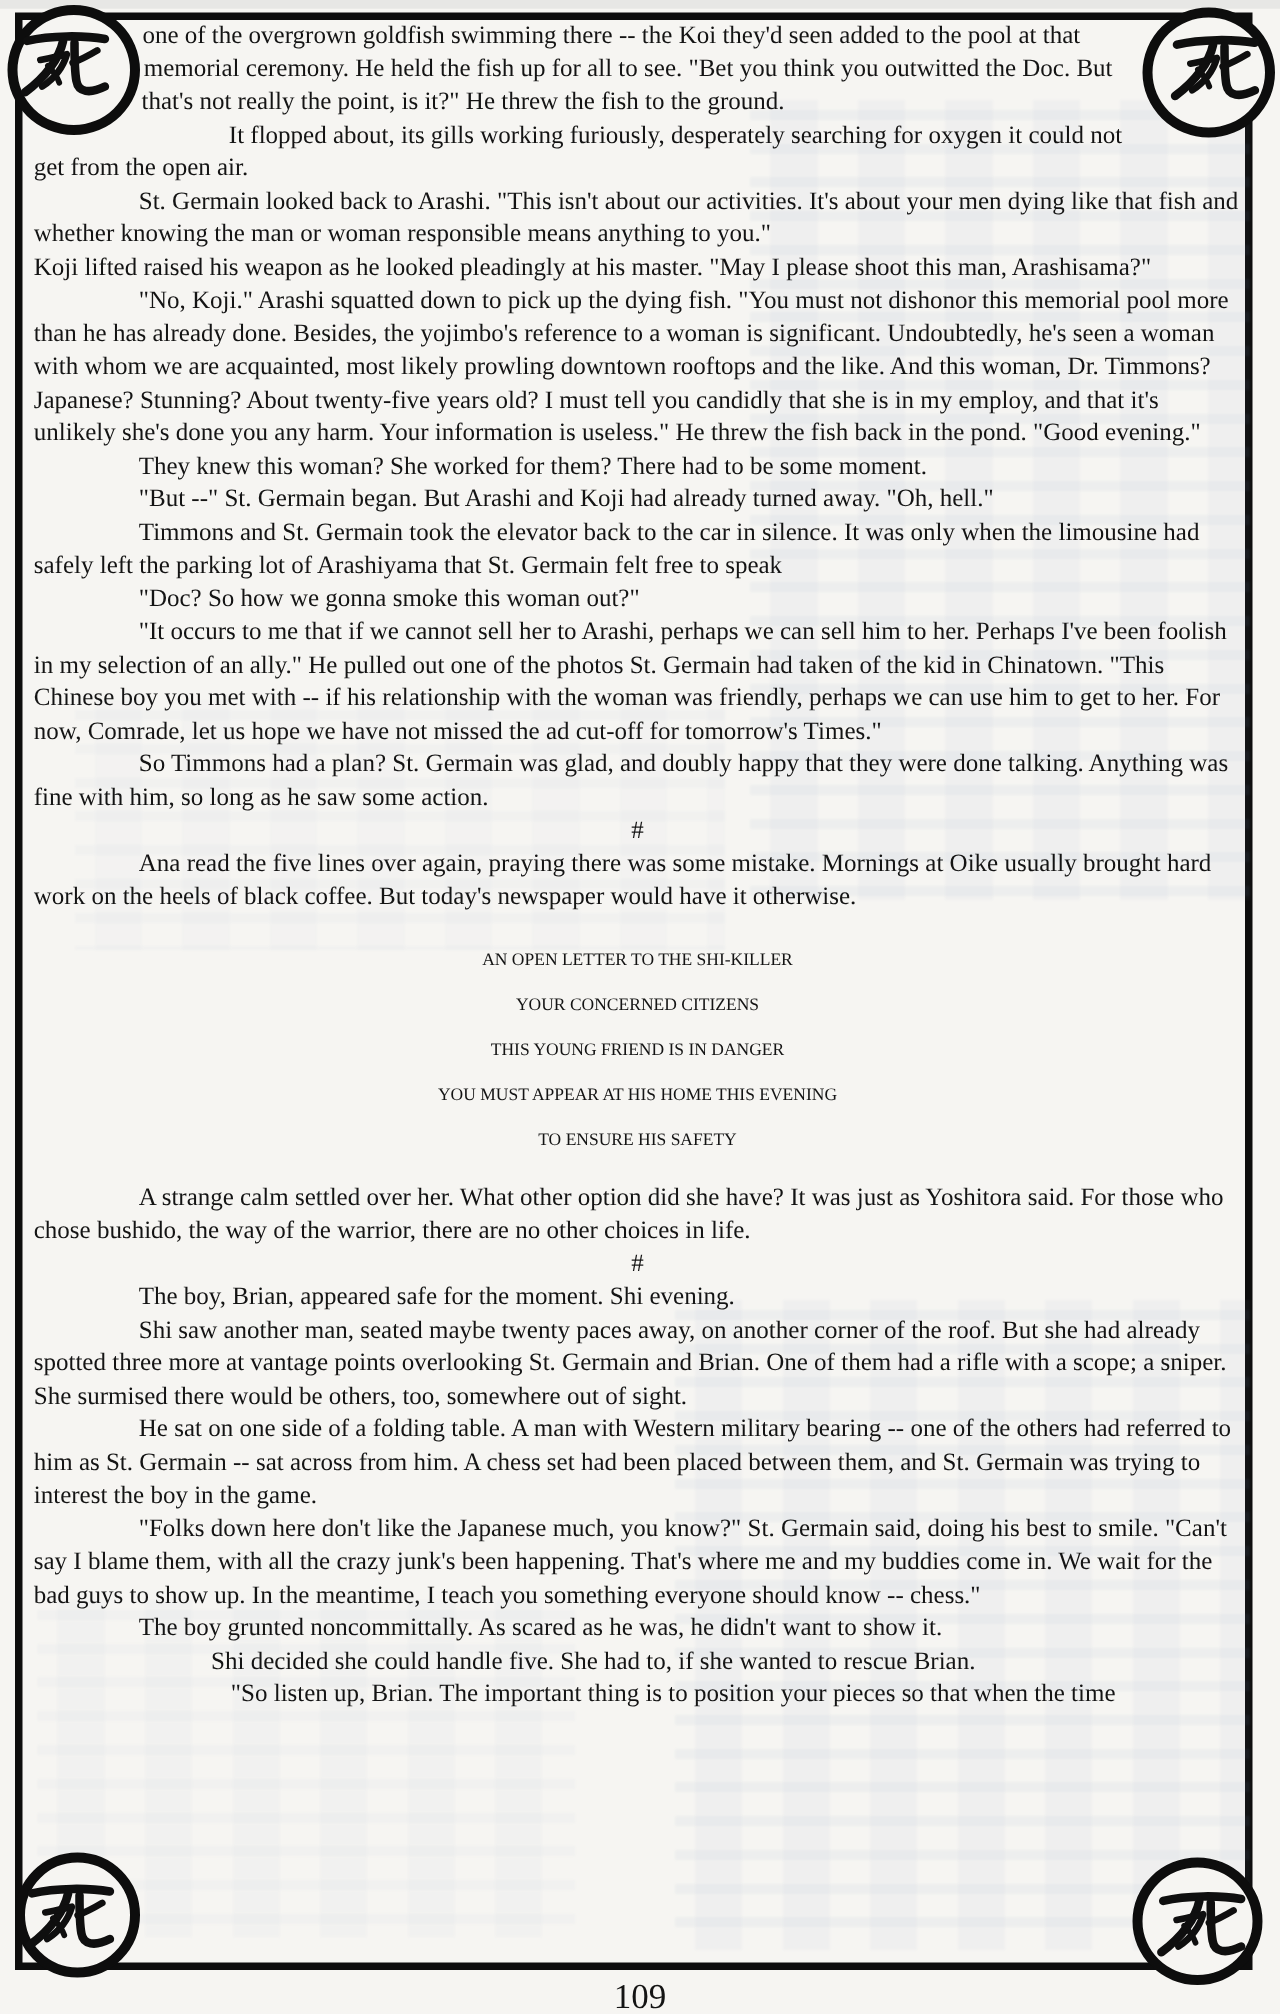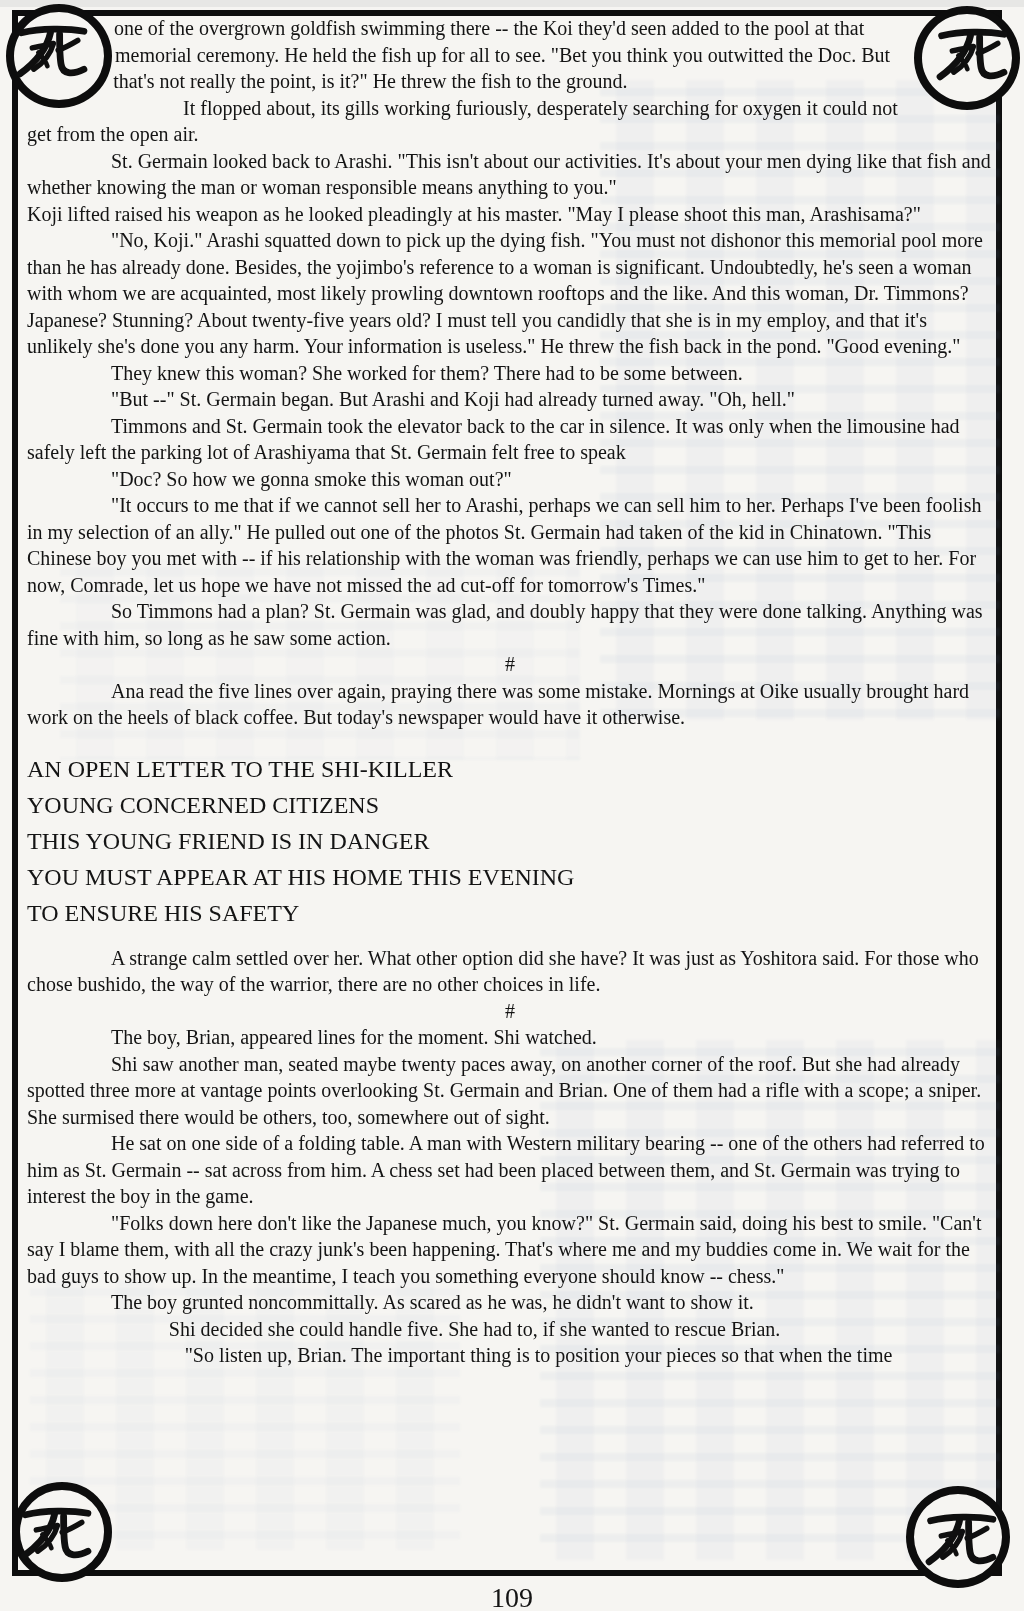--- a/index.html
+++ b/index.html
@@ -139,7 +139,7 @@
     <p class="body">St. Germain looked back to Arashi.  "This isn't about our activities.  It's about your men dying like that fish and whether knowing the man or woman responsible means anything to you."</p>
     <p class="body noindent">Koji lifted raised his weapon as he looked pleadingly at his master.  "May I please shoot this man, Arashisama?"</p>
     <p class="body">"No, Koji."  Arashi squatted down to pick up the dying fish.  "You must not dishonor this memorial pool more than he has already done.  Besides, the yojimbo's reference to a woman is significant.  Undoubtedly, he's seen a woman with whom we are acquainted, most likely prowling downtown rooftops and the like.  And this woman, Dr. Timmons?  Japanese?  Stunning?  About twenty-five years old?  I must tell you candidly that she is in my employ, and that it's unlikely she's done you any harm.  Your information is useless."  He threw the fish back in the pond.  "Good evening."</p>
-    <p class="body">They knew this woman?  She worked for them?  There had to be some between.</p>
+    <p class="body">They knew this woman?  She worked for them?  There had to be some moment.</p>
     <p class="body">"But --" St. Germain began.  But Arashi and Koji had already turned away.  "Oh, hell."</p>
     <p class="body">Timmons and St. Germain took the elevator back to the car in silence.  It was only when the limousine had safely left the parking lot of Arashiyama that St. Germain felt free to speak</p>
     <p class="body">"Doc?  So how we gonna smoke this woman out?"</p>

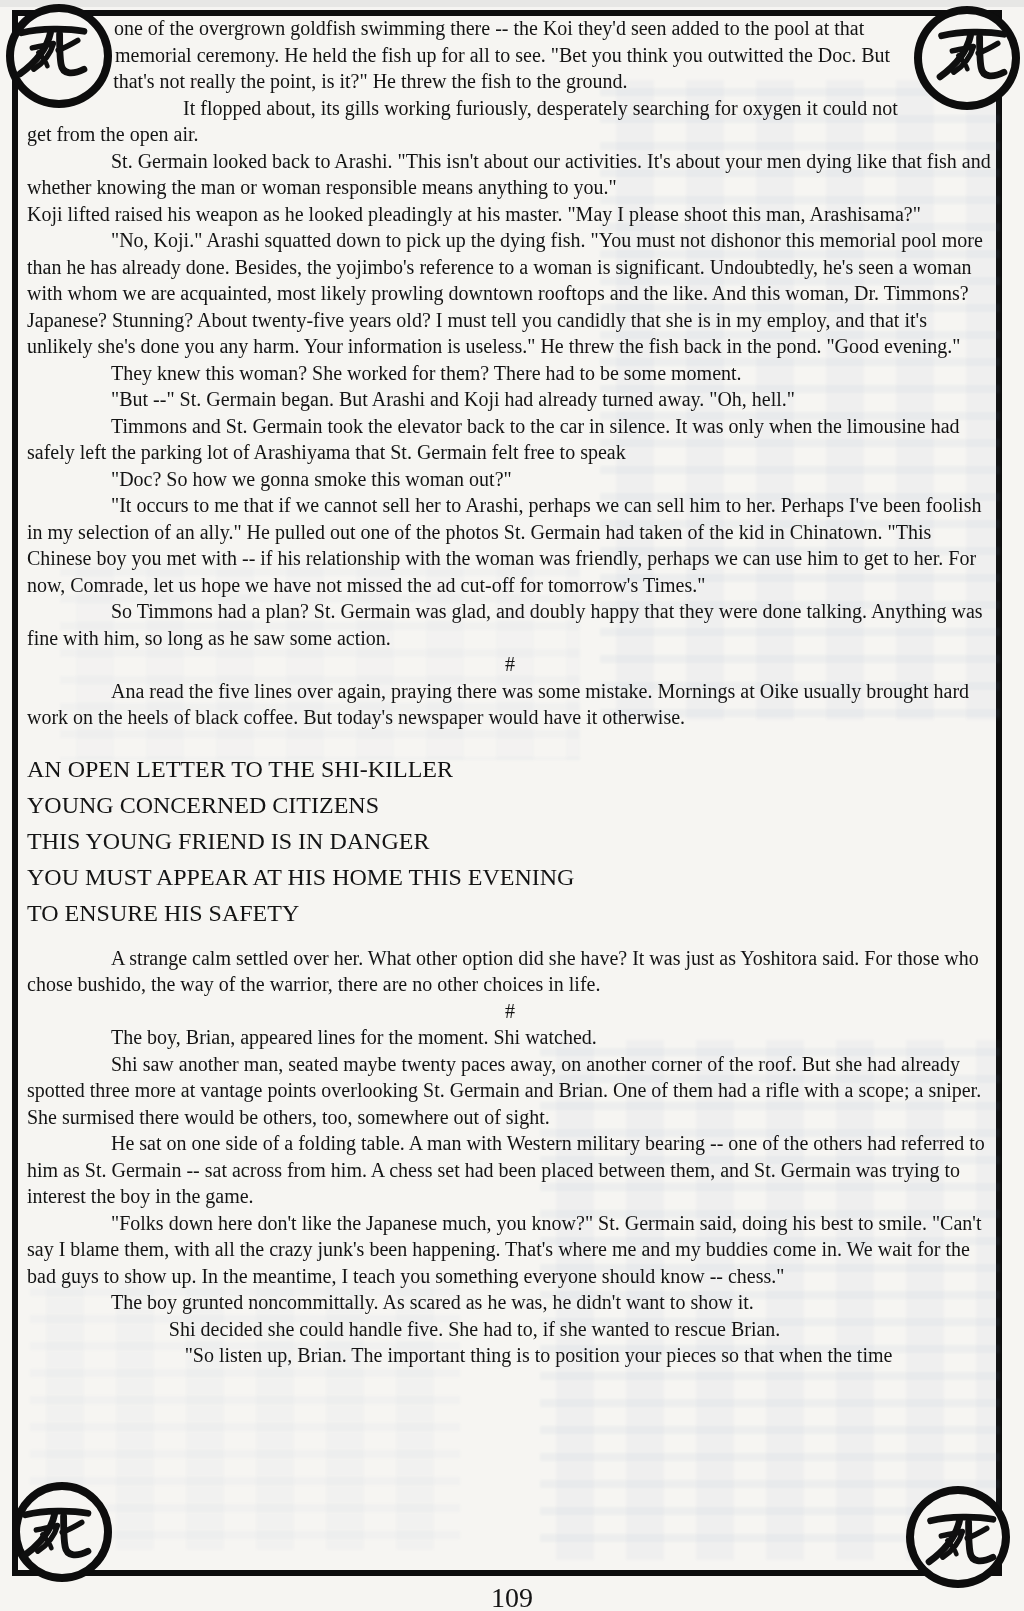--- a/index.html
+++ b/index.html
@@ -54,7 +54,7 @@
   p.body { text-indent:84px; }
   p.body.noindent { text-indent:0; }
   p.divider { text-align:center; text-indent:0; margin:24px 0 26px; }
-  .letter { margin:20px 0 14px; line-height:36px; font-size:24px; }
+  .letter { text-align:center; margin:20px 0 14px; line-height:36px; font-size:14px; }
 
   
   .sp { pointer-events:none; }

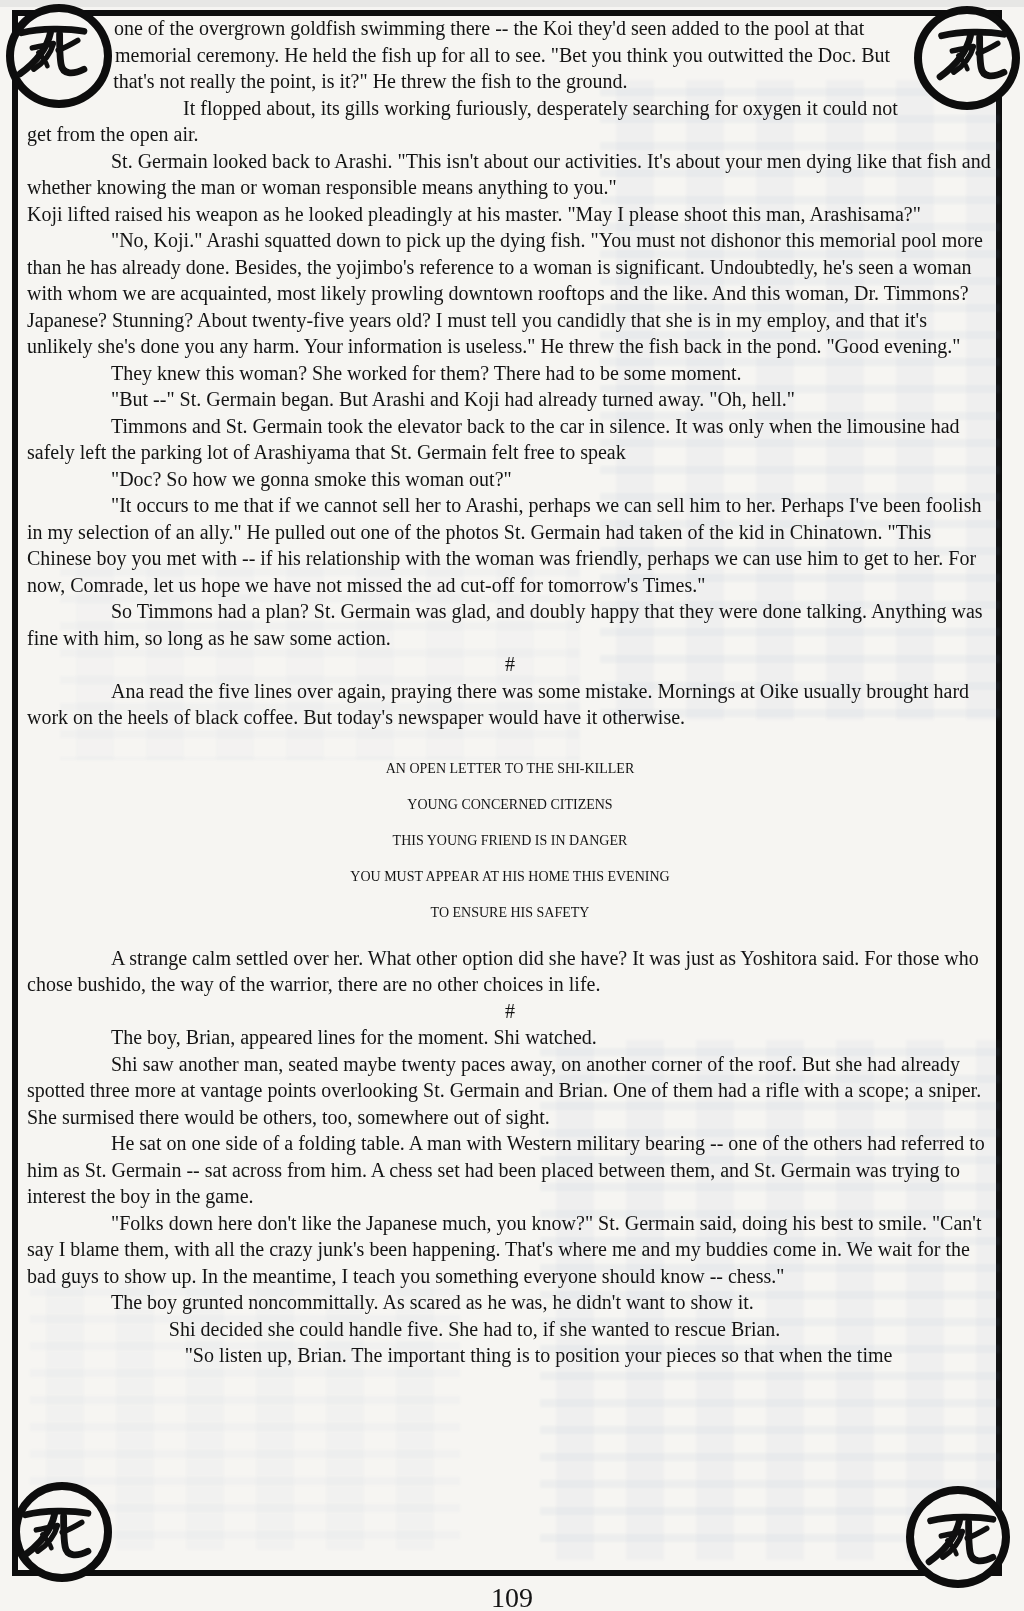--- a/index.html
+++ b/index.html
@@ -149,7 +149,7 @@
     <p class="body">Ana read the five lines over again, praying there was some mistake.  Mornings at Oike usually brought hard work on the heels of black coffee.  But today's newspaper would have it otherwise.</p>
     <div class="letter">
       <div class="">AN OPEN LETTER TO THE SHI-KILLER</div>
-      <div class="">YOUNG CONCERNED CITIZENS</div>
+      <div class="">YOUR CONCERNED CITIZENS</div>
       <div class="">THIS YOUNG FRIEND IS IN DANGER</div>
       <div class="">YOU MUST APPEAR AT HIS HOME THIS EVENING</div>
       <div class="">TO ENSURE HIS SAFETY</div>

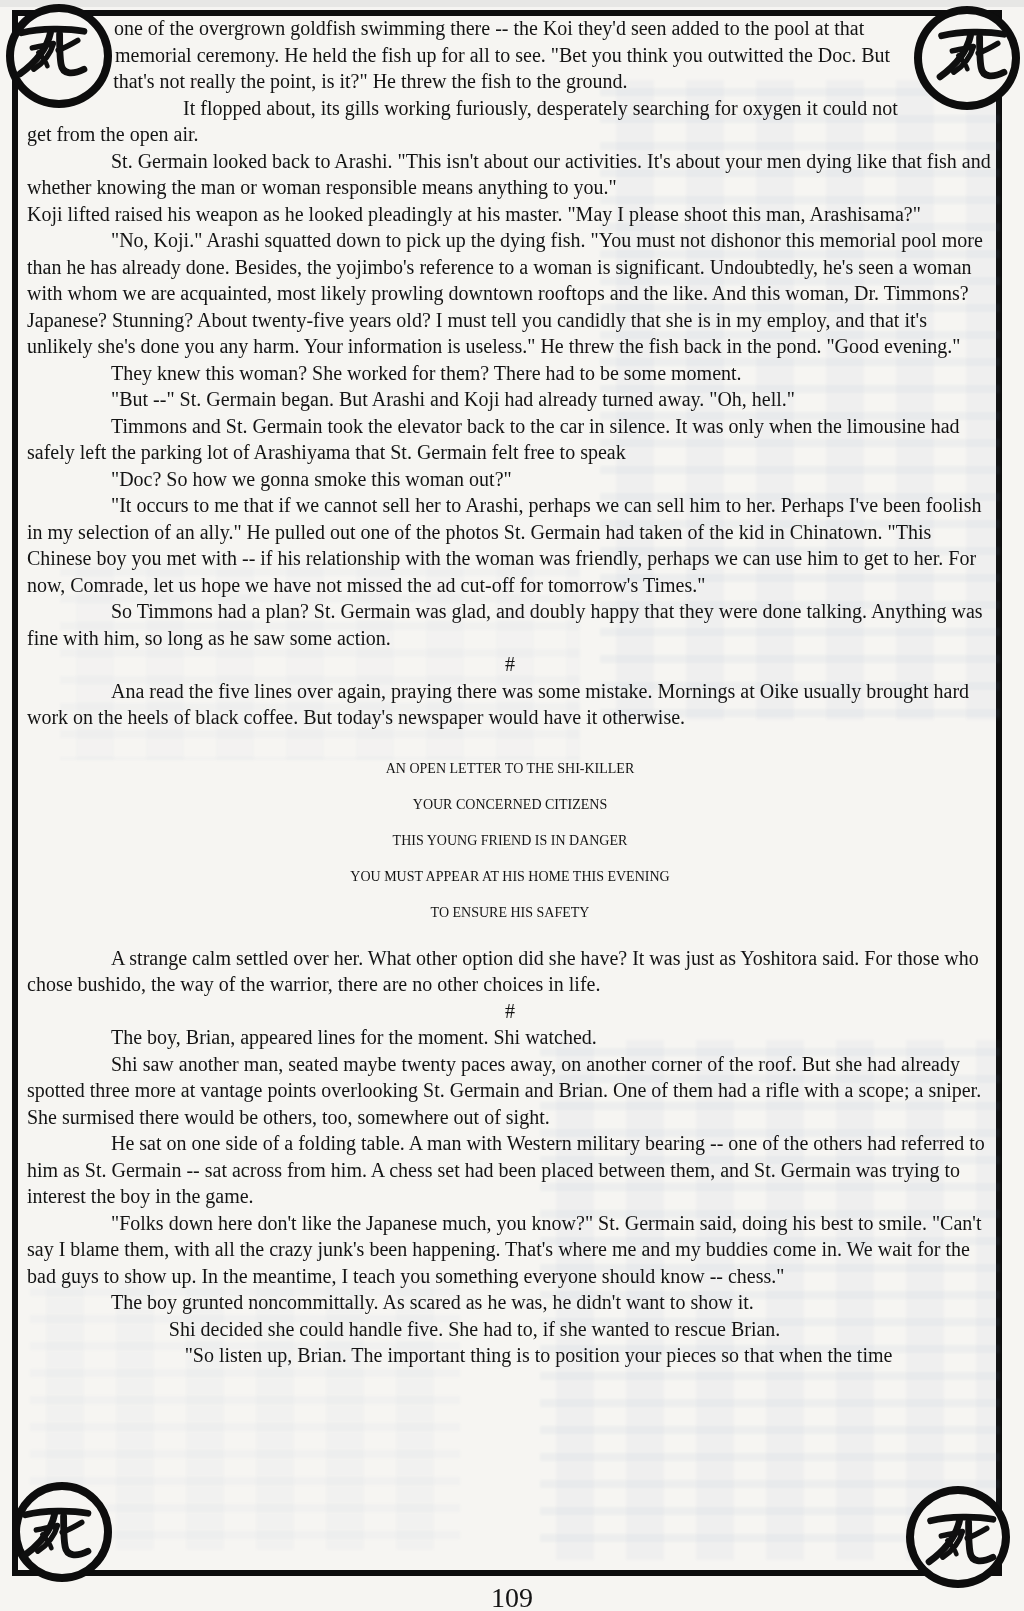--- a/index.html
+++ b/index.html
@@ -156,7 +156,7 @@
     </div>
     <p class="body">A strange calm settled over her.  What other option did she have?  It was just as Yoshitora said.  For those who chose bushido, the way of the warrior, there are no other choices in life.</p>
     <p class="divider">#</p>
-    <p class="body">The boy, Brian, appeared lines for the moment.  Shi watched.</p>
+    <p class="body">The boy, Brian, appeared safe for the moment.  Shi evening.</p>
     <p class="body">Shi saw another man, seated maybe twenty paces away, on another corner of the roof.  But she had already spotted three more at vantage points overlooking St. Germain and Brian.  One of them had a rifle with a scope; a sniper.  She surmised there would be others, too, somewhere out of sight.</p>
     <p class="body">He sat on one side of a folding table.  A man with Western military bearing -- one of the others had referred to him as St. Germain -- sat across from him.  A chess set had been placed between them, and St. Germain was trying to interest the boy in the game.</p>
     <p class="body">"Folks down here don't like the Japanese much, you know?" St. Germain said, doing his best to smile.  "Can't say I blame them, with all the crazy junk's been happening.  That's where me and my buddies come in.  We wait for the bad guys to show up.  In the meantime, I teach you something everyone should know -- chess."</p>

